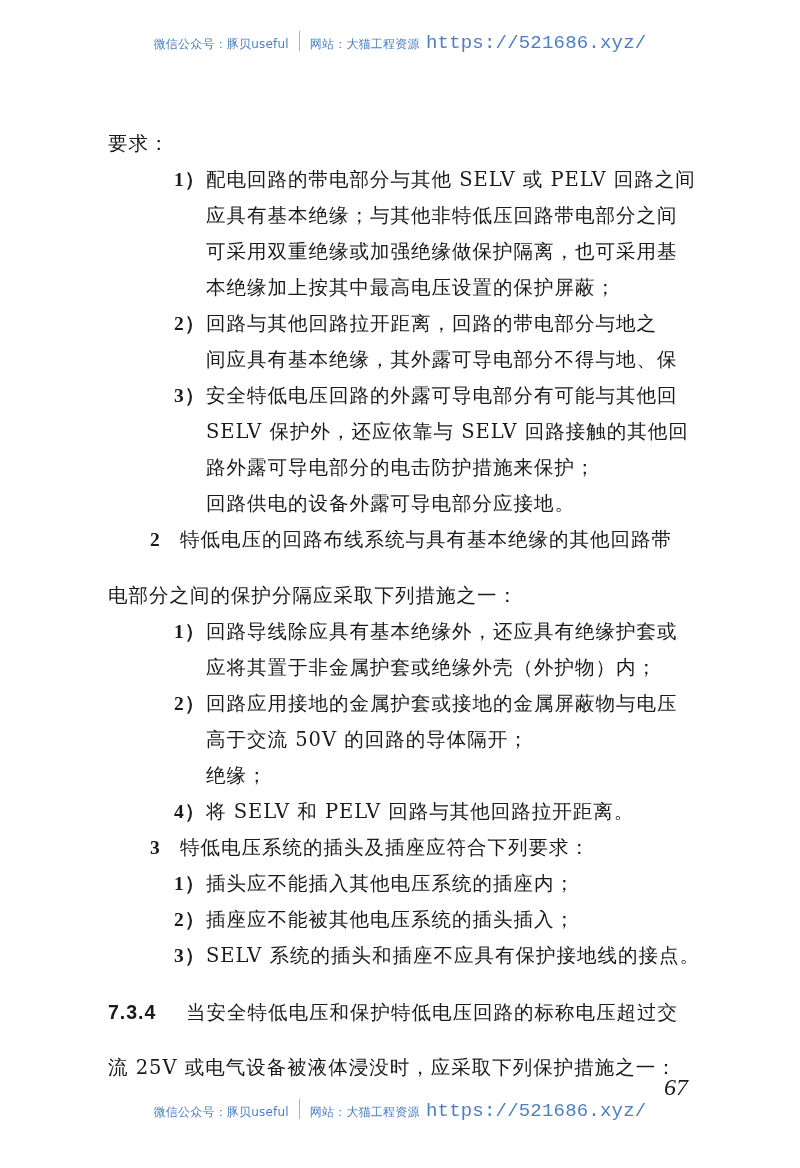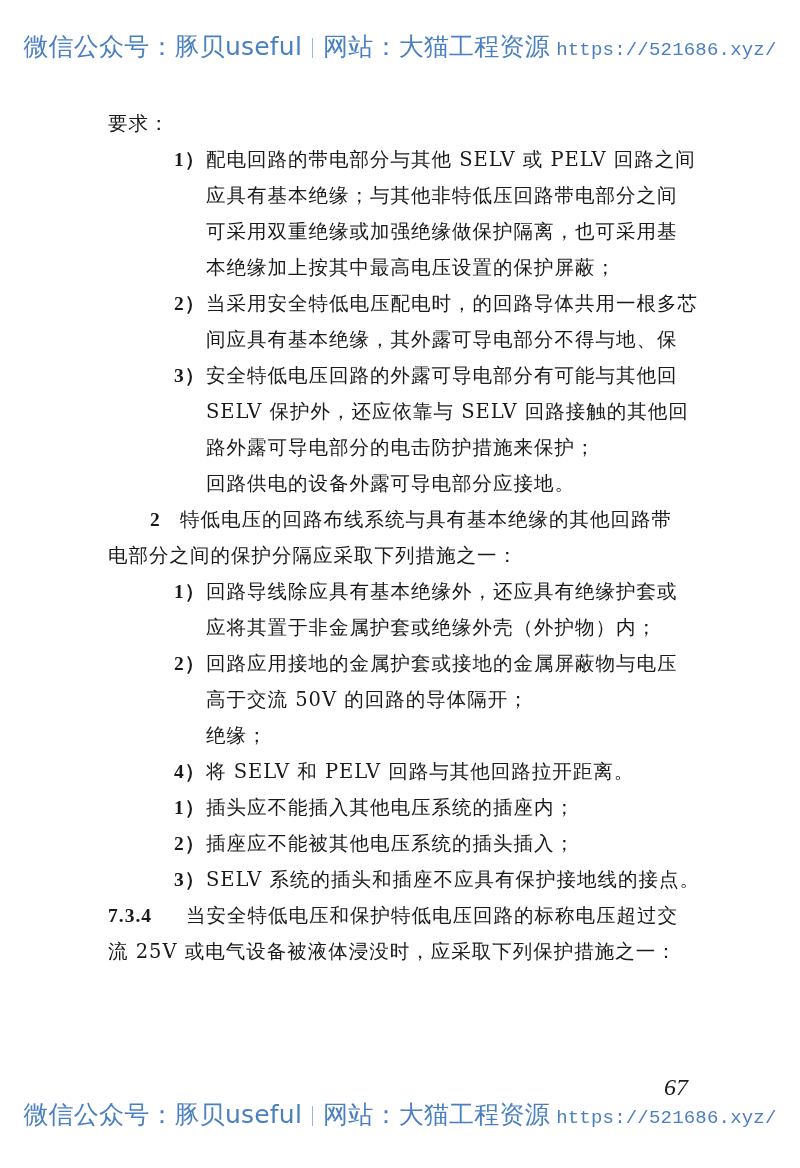--- a/index.html
+++ b/index.html
@@ -27,7 +27,7 @@
     }
     .watermark .wm-cn {
       font-family: "DejaVu Sans", "Liberation Sans", sans-serif;
-      font-size: 25px;
+      font-size: 12px;
     }
     .watermark .wm-mono {
       font-family: "Liberation Mono", "DejaVu Sans Mono", monospace;

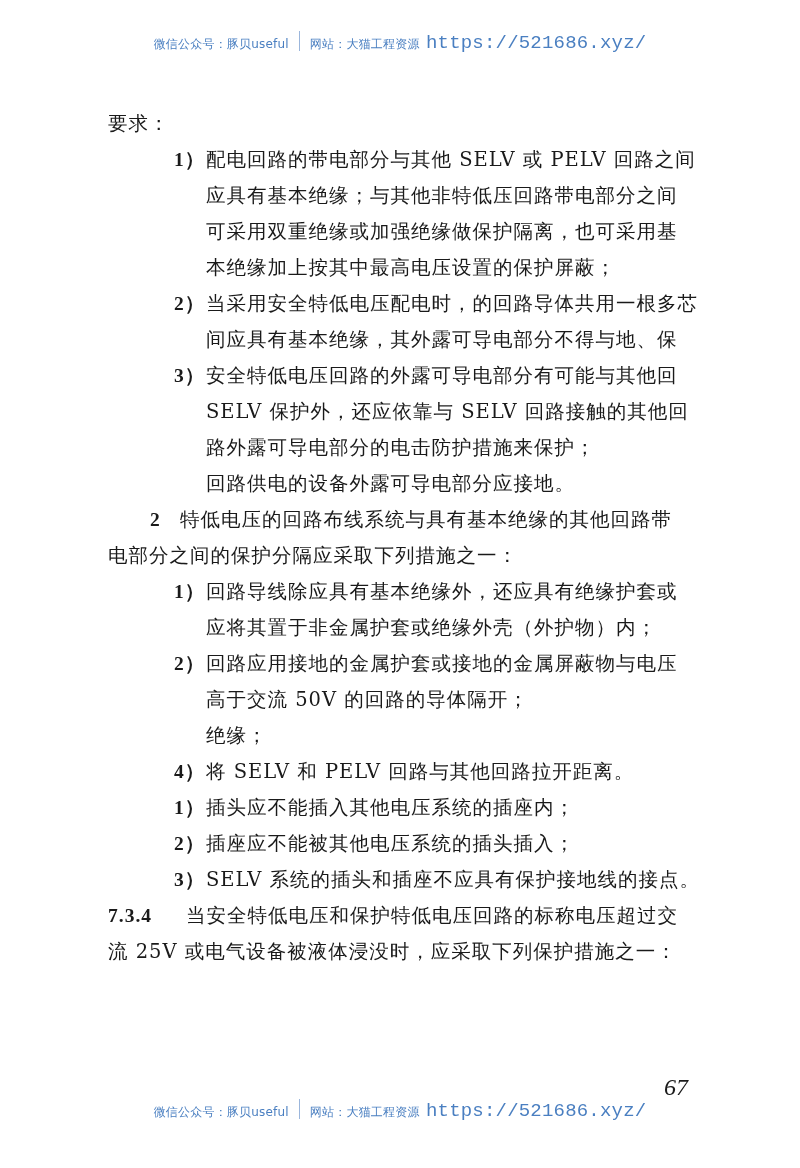--- a/index.html
+++ b/index.html
@@ -59,6 +59,7 @@
     }
     .lead {
       padding-left: 0;
+      margin-top: 20px;
     }
     .item-first {
       padding-left: 66px;

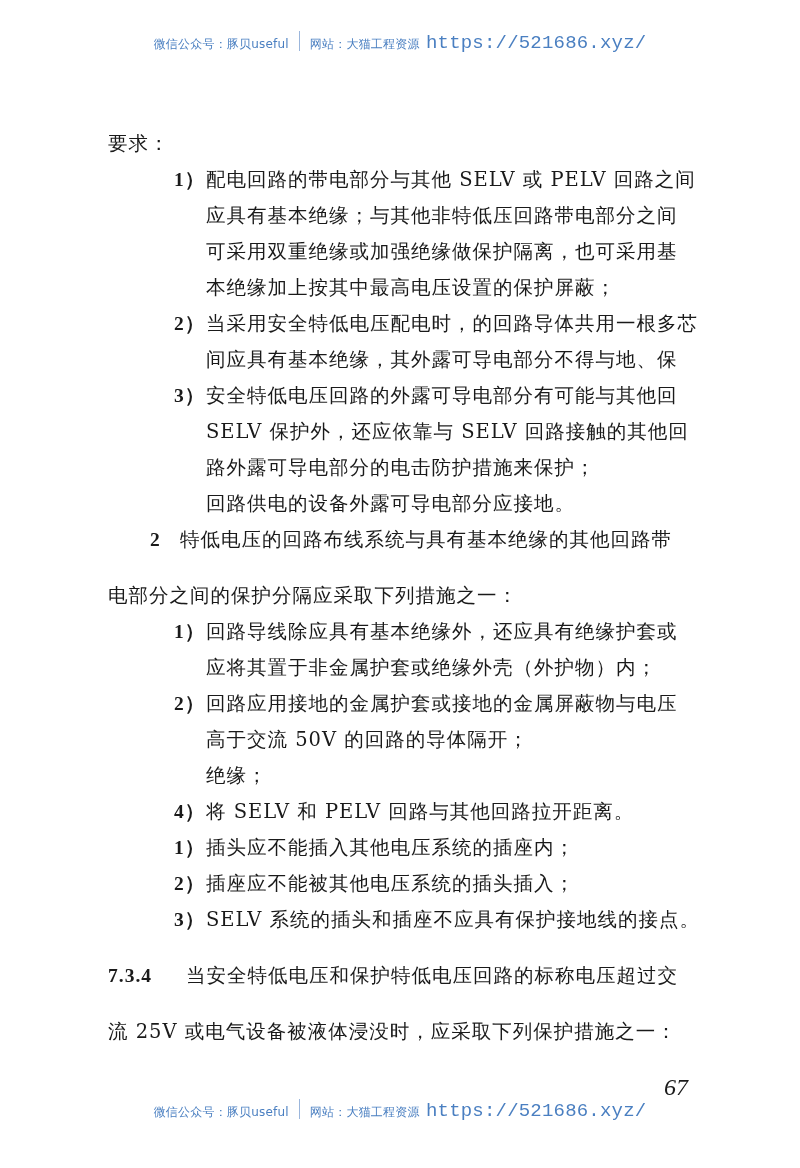--- a/index.html
+++ b/index.html
@@ -118,7 +118,7 @@
   </div>
 
   <div>
-    <div class="line item-first"><span class="num">2）</span><span>当采用安全特低电压配电时，的回路导体共用一根多芯</span></div>
+    <div class="line item-first"><span class="num">2）</span><span>回路与其他回路拉开距离，回路的带电部分与地之</span></div>
     <div class="line item-cont">间应具有基本绝缘，其外露可导电部分不得与地、保</div>
   </div>
 

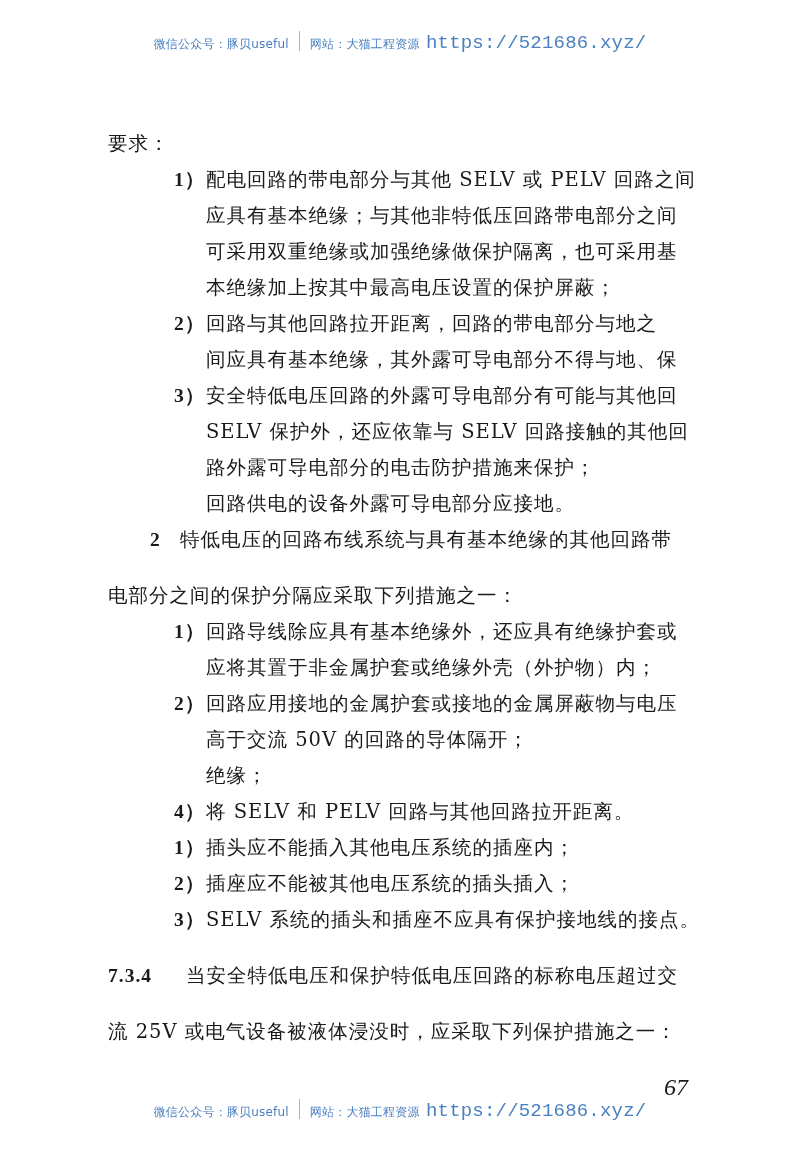--- a/index.html
+++ b/index.html
@@ -148,6 +148,7 @@
   </div>
 
   <div>
+    <div class="line para-first"><span class="clause-num">3</span><span>特低电压系统的插头及插座应符合下列要求：</span></div>
 
     <div class="line item-first"><span class="num">1）</span><span>插头应不能插入其他电压系统的插座内；</span></div>
     <div class="line item-first"><span class="num">2）</span><span>插座应不能被其他电压系统的插头插入；</span></div>

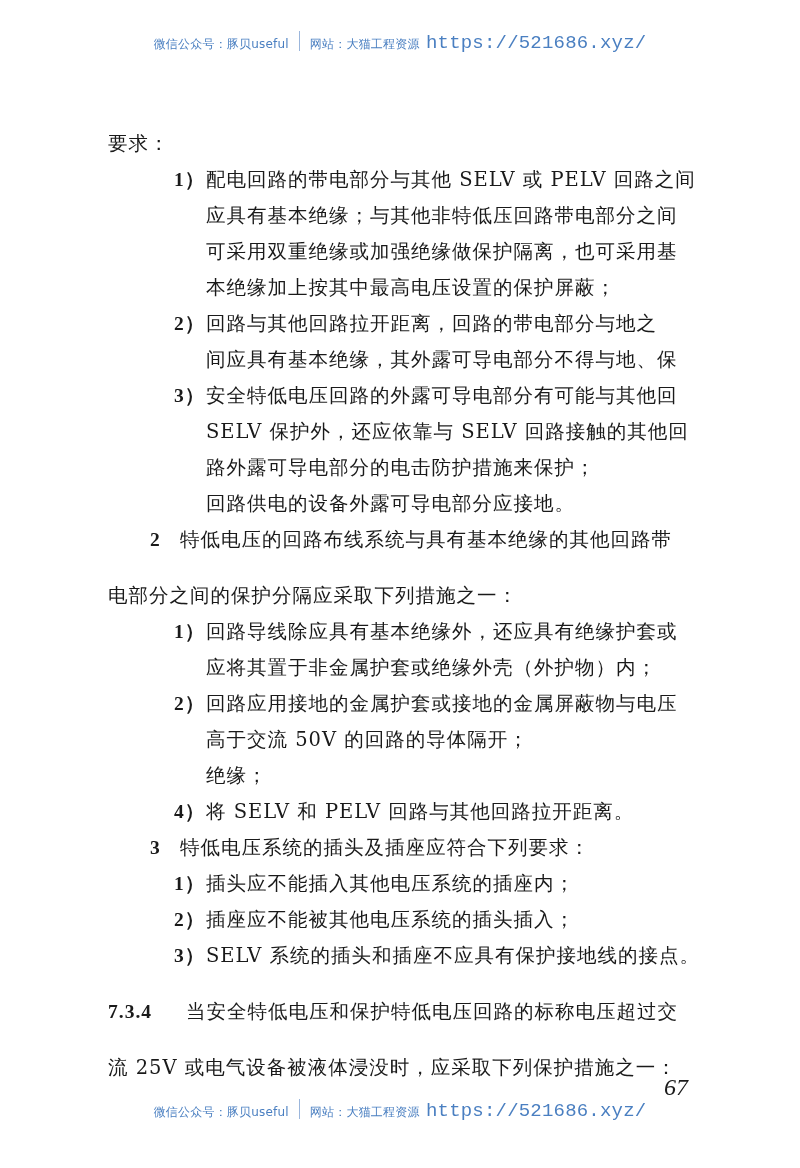--- a/index.html
+++ b/index.html
@@ -84,7 +84,7 @@
     }
     .section-num {
       font-weight: bold;
-      font-family: Liberation Serif, serif;
+      font-family: Liberation Sans, sans-serif;
       display: inline-block;
       min-width: 78px;
     }

